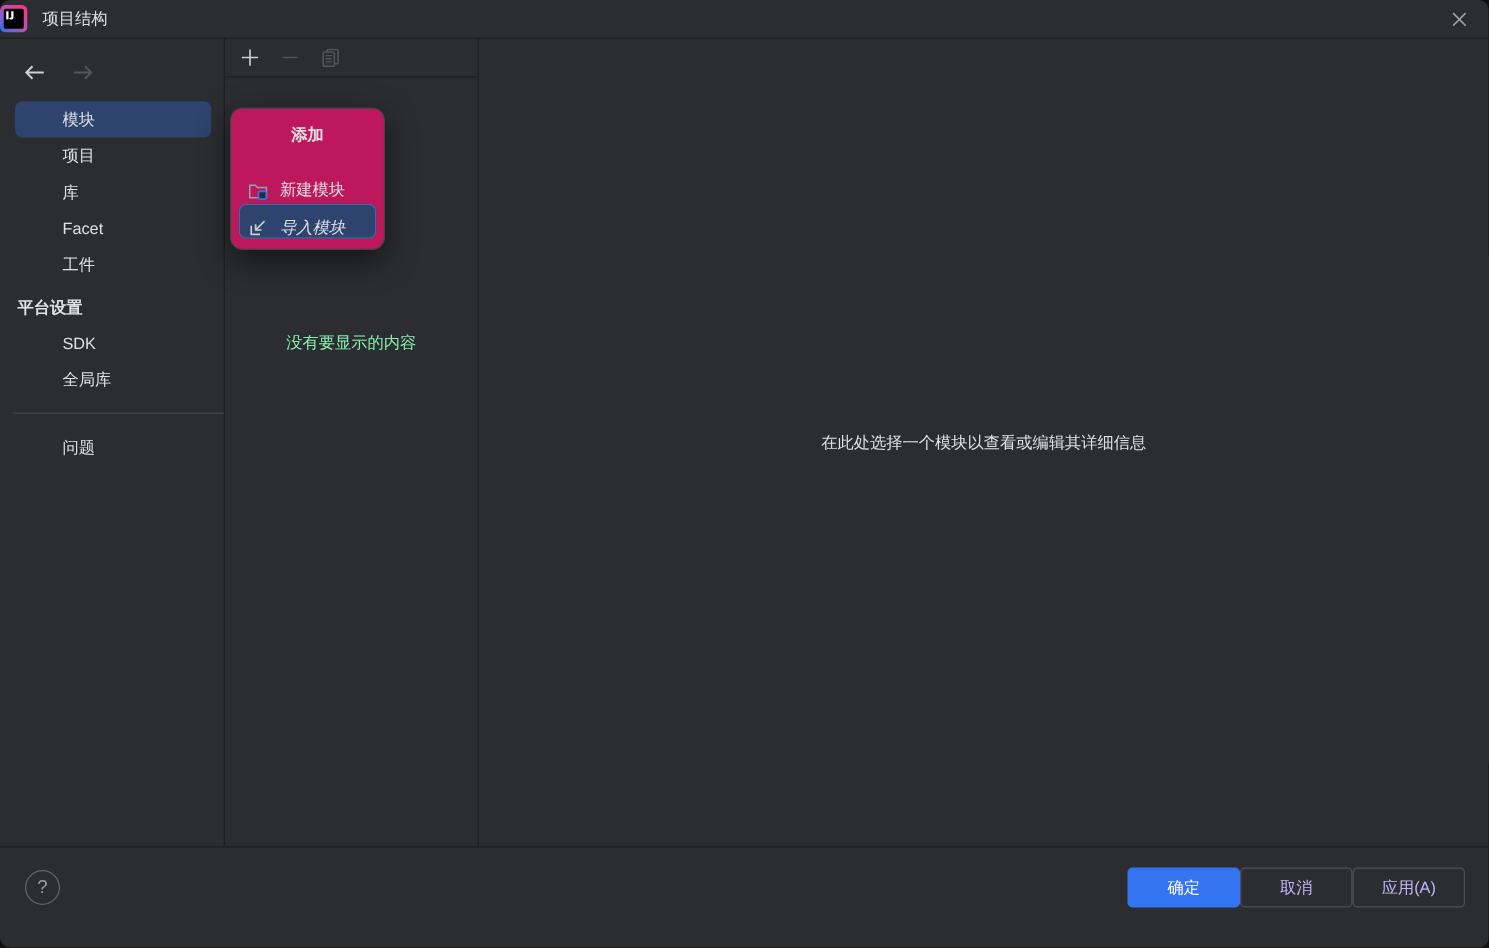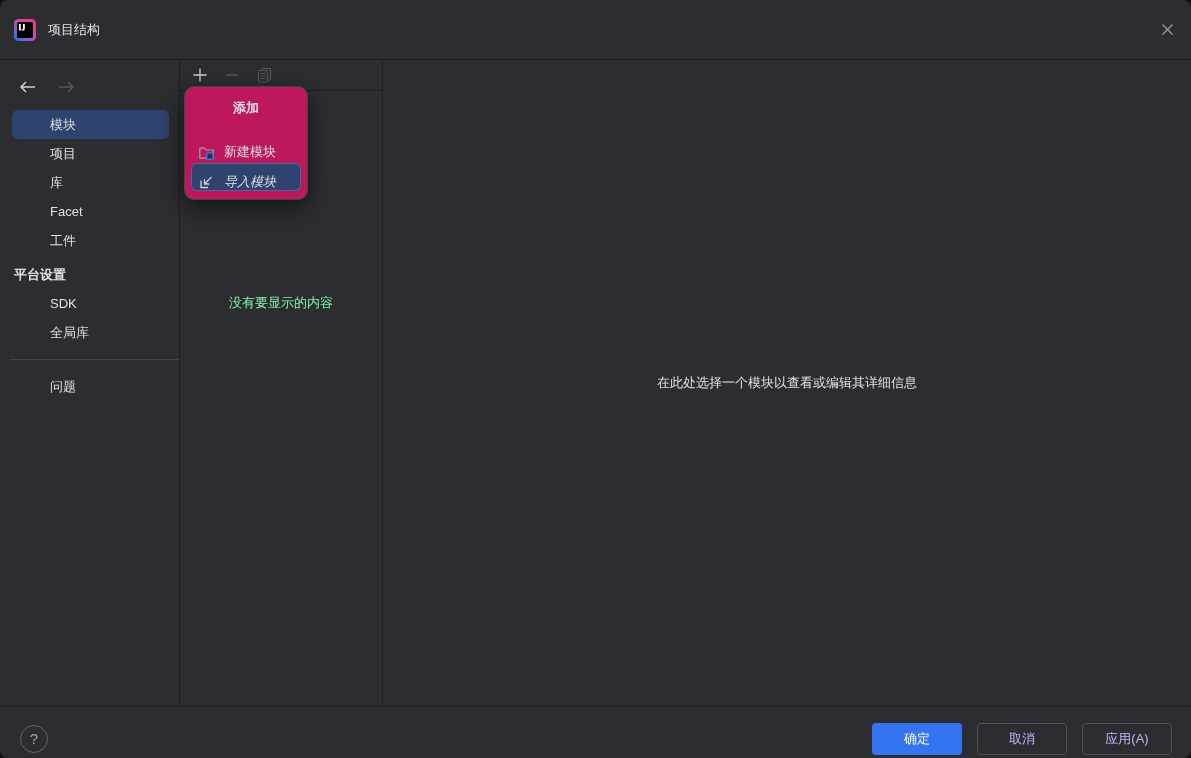--- a/index.html
+++ b/index.html
@@ -9,8 +9,8 @@
     font-family:"Liberation Sans",sans-serif;font-size:13px;color:#DFE1E5;
   }
   
-  .titlebar{height:60px;box-sizing:border-box;display:flex;align-items:center;
-    padding-left:14px;border-bottom:1px solid #1E1F22;}
+  .titlebar{height:31px;box-sizing:border-box;display:flex;align-items:center;
+    border-bottom:1px solid #1E1F22;}
   .titlebar .title{margin-left:12px;color:#DFE1E5;}
   .close-btn{margin-left:auto;width:48px;height:100%;display:flex;align-items:center;
     justify-content:center;cursor:default;}

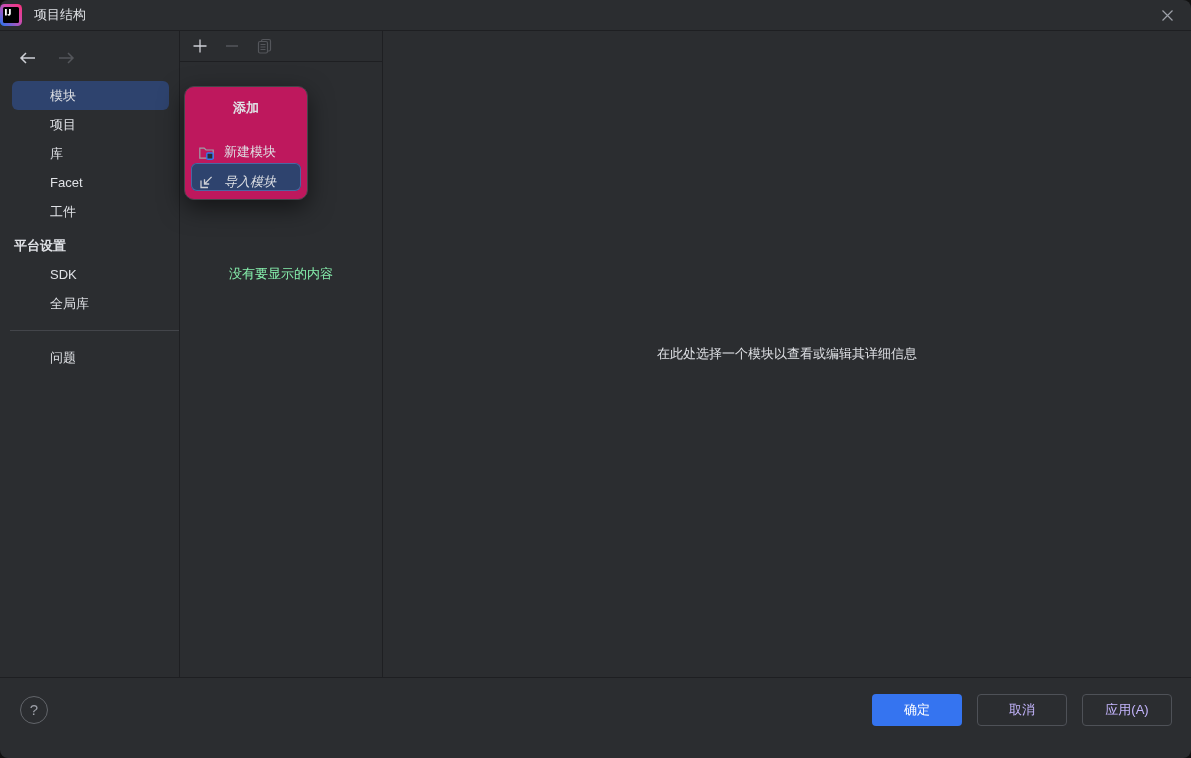--- a/index.html
+++ b/index.html
@@ -39,7 +39,7 @@
     display:flex;align-items:center;padding:0 19px 0 20px;}
   .help{width:28px;height:28px;box-sizing:border-box;border-radius:50%;border:1px solid #62656A;
     display:flex;align-items:center;justify-content:center;color:#9DA0A8;font-size:15px;}
-  .btns{margin-left:auto;display:flex;gap:15px;align-items:center;}
+  .btns{margin-left:auto;display:flex;align-items:center;}
   .btn{height:32px;min-width:90px;box-sizing:border-box;border-radius:4px;display:flex;
     align-items:center;justify-content:center;padding:0 18px;cursor:default;}
   .btn.primary{background:#3574F0;color:#FFFFFF;}

